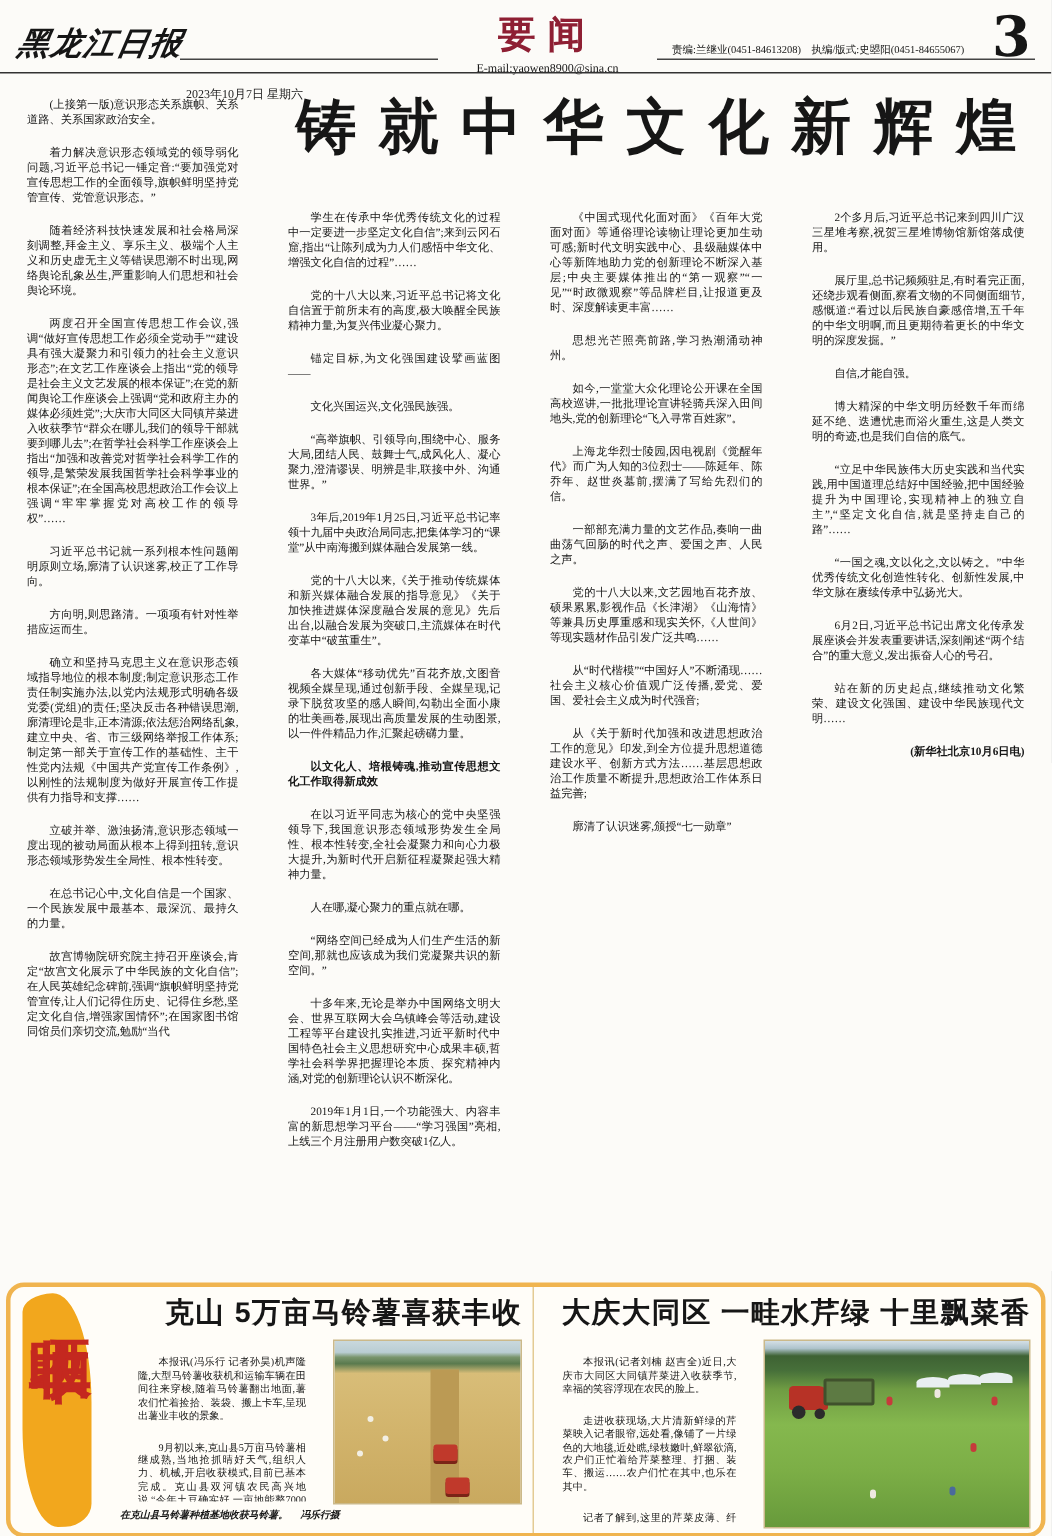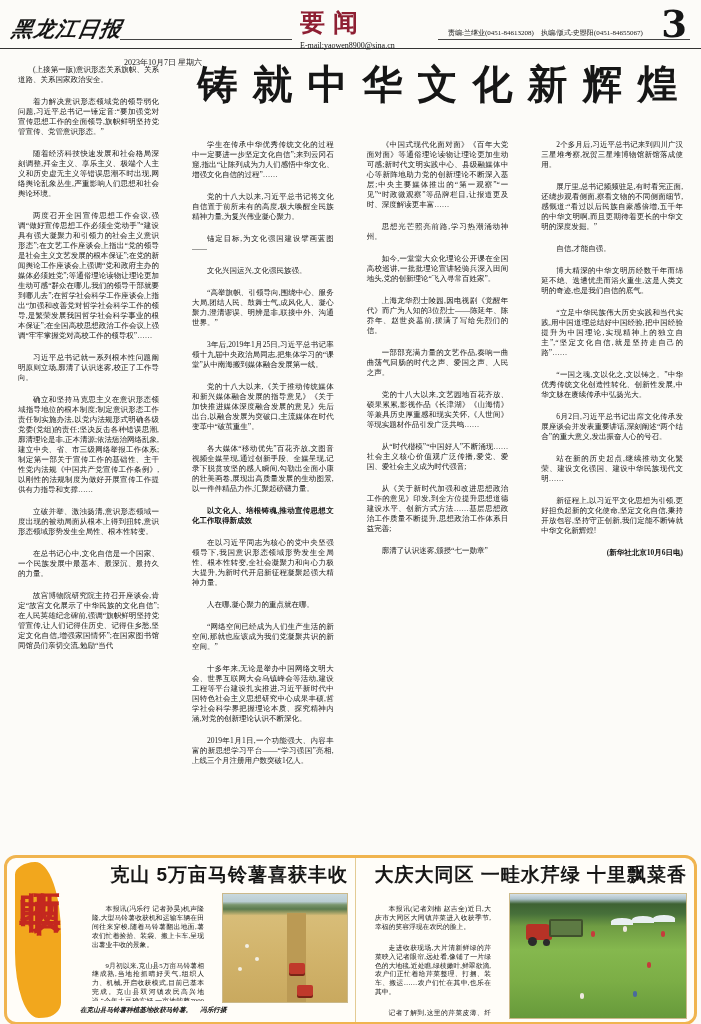--- a/index.html
+++ b/index.html
@@ -12,7 +12,7 @@
             font-style:italic;transform:skewX(-10deg);letter-spacing:1px;
             font-family:"DejaVu Serif",serif;}
   .date{position:absolute;left:124px;top:29px;font-size:8px;color:#222;margin-top:28px;}
-  .section-wrap{position:absolute;left:300px;top:6px;width:130px;}
+  .section-wrap{position:absolute;left:300px;top:6px;width:130px;text-align:center;}
   .section-title{font-size:25px;font-weight:900;letter-spacing:8px;color:#8e1f33;
                  font-family:"Liberation Sans",sans-serif;}
   .email{font-size:8px;margin-top:2px;}

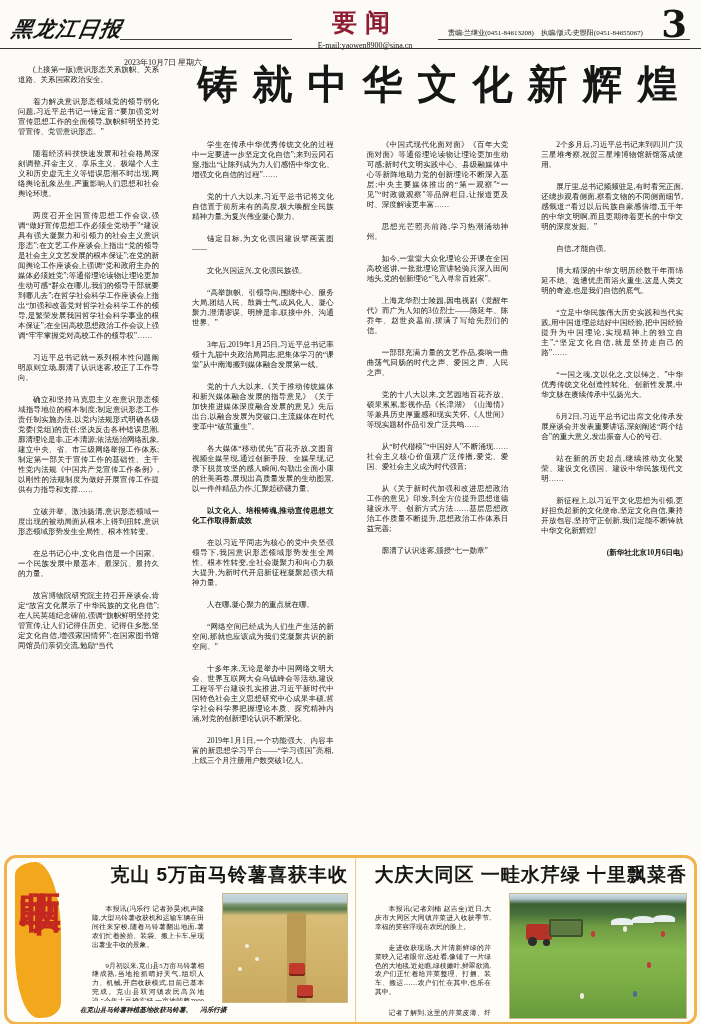--- a/index.html
+++ b/index.html
@@ -115,7 +115,7 @@
         <p class="para">(上接第一版)意识形态关系旗帜、关系道路、关系国家政治安全。</p>
         <p class="para">着力解决意识形态领域党的领导弱化问题,习近平总书记一锤定音:“要加强党对宣传思想工作的全面领导,旗帜鲜明坚持党管宣传、党管意识形态。”</p>
         <p class="para">随着经济科技快速发展和社会格局深刻调整,拜金主义、享乐主义、极端个人主义和历史虚无主义等错误思潮不时出现,网络舆论乱象丛生,严重影响人们思想和社会舆论环境。</p>
-        <p class="para">两度召开全国宣传思想工作会议,强调“做好宣传思想工作必须全党动手”“建设具有强大凝聚力和引领力的社会主义意识形态”;在文艺工作座谈会上指出“党的领导是社会主义文艺发展的根本保证”;在党的新闻舆论工作座谈会上强调“党和政府主办的媒体必须姓党”;等通俗理论读物让理论更加生动可感“群众在哪儿,我们的领导干部就要到哪儿去”;在哲学社会科学工作座谈会上指出“加强和改善党对哲学社会科学工作的领导,是繁荣发展我国哲学社会科学事业的根本保证”;在全国高校思想政治工作会议上强调“牢牢掌握党对高校工作的领导权”……</p>
+        <p class="para">两度召开全国宣传思想工作会议,强调“做好宣传思想工作必须全党动手”“建设具有强大凝聚力和引领力的社会主义意识形态”;在文艺工作座谈会上指出“党的领导是社会主义文艺发展的根本保证”;在党的新闻舆论工作座谈会上强调“党和政府主办的媒体必须姓党”;大庆市大同区大同镇芹菜进入收获季节“群众在哪儿,我们的领导干部就要到哪儿去”;在哲学社会科学工作座谈会上指出“加强和改善党对哲学社会科学工作的领导,是繁荣发展我国哲学社会科学事业的根本保证”;在全国高校思想政治工作会议上强调“牢牢掌握党对高校工作的领导权”……</p>
         <p class="para">习近平总书记就一系列根本性问题阐明原则立场,廓清了认识迷雾,校正了工作导向。</p>
         <p class="para">确立和坚持马克思主义在意识形态领域指导地位的根本制度;制定意识形态工作责任制实施办法,以党内法规形式明确各级党委(党组)的责任;坚决反击各种错误思潮,廓清理论是非,正本清源;依法惩治网络乱象,建立中央、省、市三级网络举报工作体系;制定第一部关于宣传工作的基础性、主干性党内法规《中国共产党宣传工作条例》,以刚性的法规制度为做好开展宣传工作提供有力指导和支撑……</p>
         <p class="para">立破并举、激浊扬清,意识形态领域一度出现的被动局面从根本上得到扭转,意识形态领域形势发生全局性、根本性转变。</p>

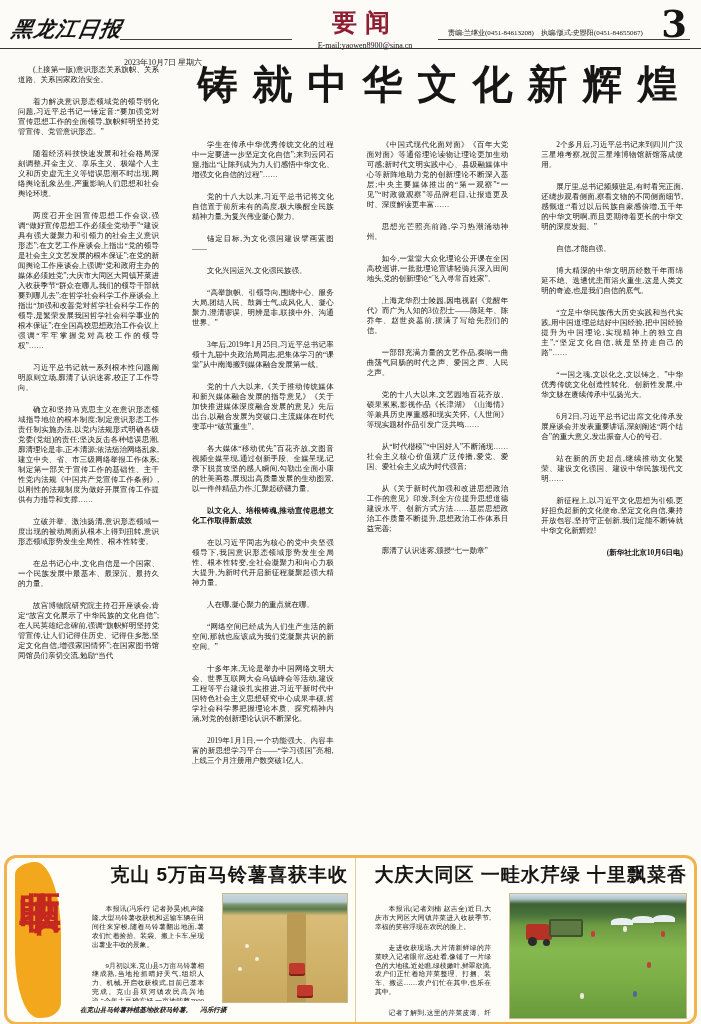--- a/index.html
+++ b/index.html
@@ -117,6 +117,7 @@
         <p class="para">随着经济科技快速发展和社会格局深刻调整,拜金主义、享乐主义、极端个人主义和历史虚无主义等错误思潮不时出现,网络舆论乱象丛生,严重影响人们思想和社会舆论环境。</p>
         <p class="para">两度召开全国宣传思想工作会议,强调“做好宣传思想工作必须全党动手”“建设具有强大凝聚力和引领力的社会主义意识形态”;在文艺工作座谈会上指出“党的领导是社会主义文艺发展的根本保证”;在党的新闻舆论工作座谈会上强调“党和政府主办的媒体必须姓党”;大庆市大同区大同镇芹菜进入收获季节“群众在哪儿,我们的领导干部就要到哪儿去”;在哲学社会科学工作座谈会上指出“加强和改善党对哲学社会科学工作的领导,是繁荣发展我国哲学社会科学事业的根本保证”;在全国高校思想政治工作会议上强调“牢牢掌握党对高校工作的领导权”……</p>
         <p class="para">习近平总书记就一系列根本性问题阐明原则立场,廓清了认识迷雾,校正了工作导向。</p>
+        <p class="para">方向明,则思路清。一项项有针对性举措应运而生。</p>
         <p class="para">确立和坚持马克思主义在意识形态领域指导地位的根本制度;制定意识形态工作责任制实施办法,以党内法规形式明确各级党委(党组)的责任;坚决反击各种错误思潮,廓清理论是非,正本清源;依法惩治网络乱象,建立中央、省、市三级网络举报工作体系;制定第一部关于宣传工作的基础性、主干性党内法规《中国共产党宣传工作条例》,以刚性的法规制度为做好开展宣传工作提供有力指导和支撑……</p>
         <p class="para">立破并举、激浊扬清,意识形态领域一度出现的被动局面从根本上得到扭转,意识形态领域形势发生全局性、根本性转变。</p>
         <p class="para">在总书记心中,文化自信是一个国家、一个民族发展中最基本、最深沉、最持久的力量。</p>

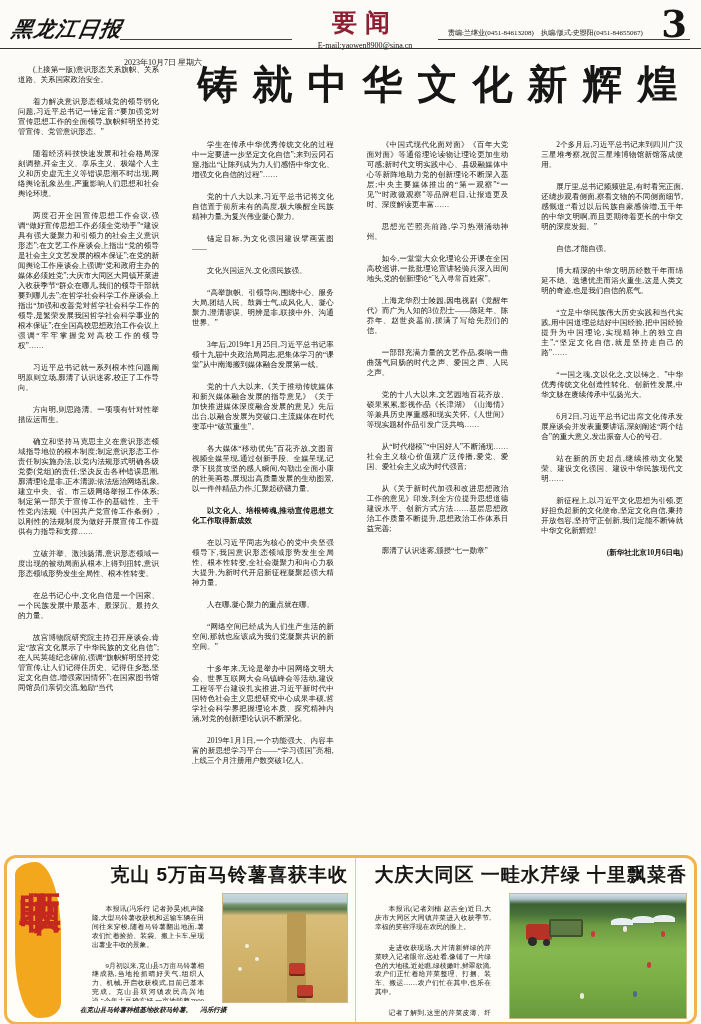--- a/index.html
+++ b/index.html
@@ -151,7 +151,6 @@
             <p class="para">“一国之魂,文以化之,文以铸之。”中华优秀传统文化创造性转化、创新性发展,中华文脉在赓续传承中弘扬光大。</p>
             <p class="para">6月2日,习近平总书记出席文化传承发展座谈会并发表重要讲话,深刻阐述“两个结合”的重大意义,发出振奋人心的号召。</p>
             <p class="para">站在新的历史起点,继续推动文化繁荣、建设文化强国、建设中华民族现代文明……</p>
-            <p class="para">新征程上,以习近平文化思想为引领,更好担负起新的文化使命,坚定文化自信,秉持开放包容,坚持守正创新,我们定能不断铸就中华文化新辉煌!</p>
             <p class="para dateline">(新华社北京10月6日电)</p>
           </div>
       </div>

